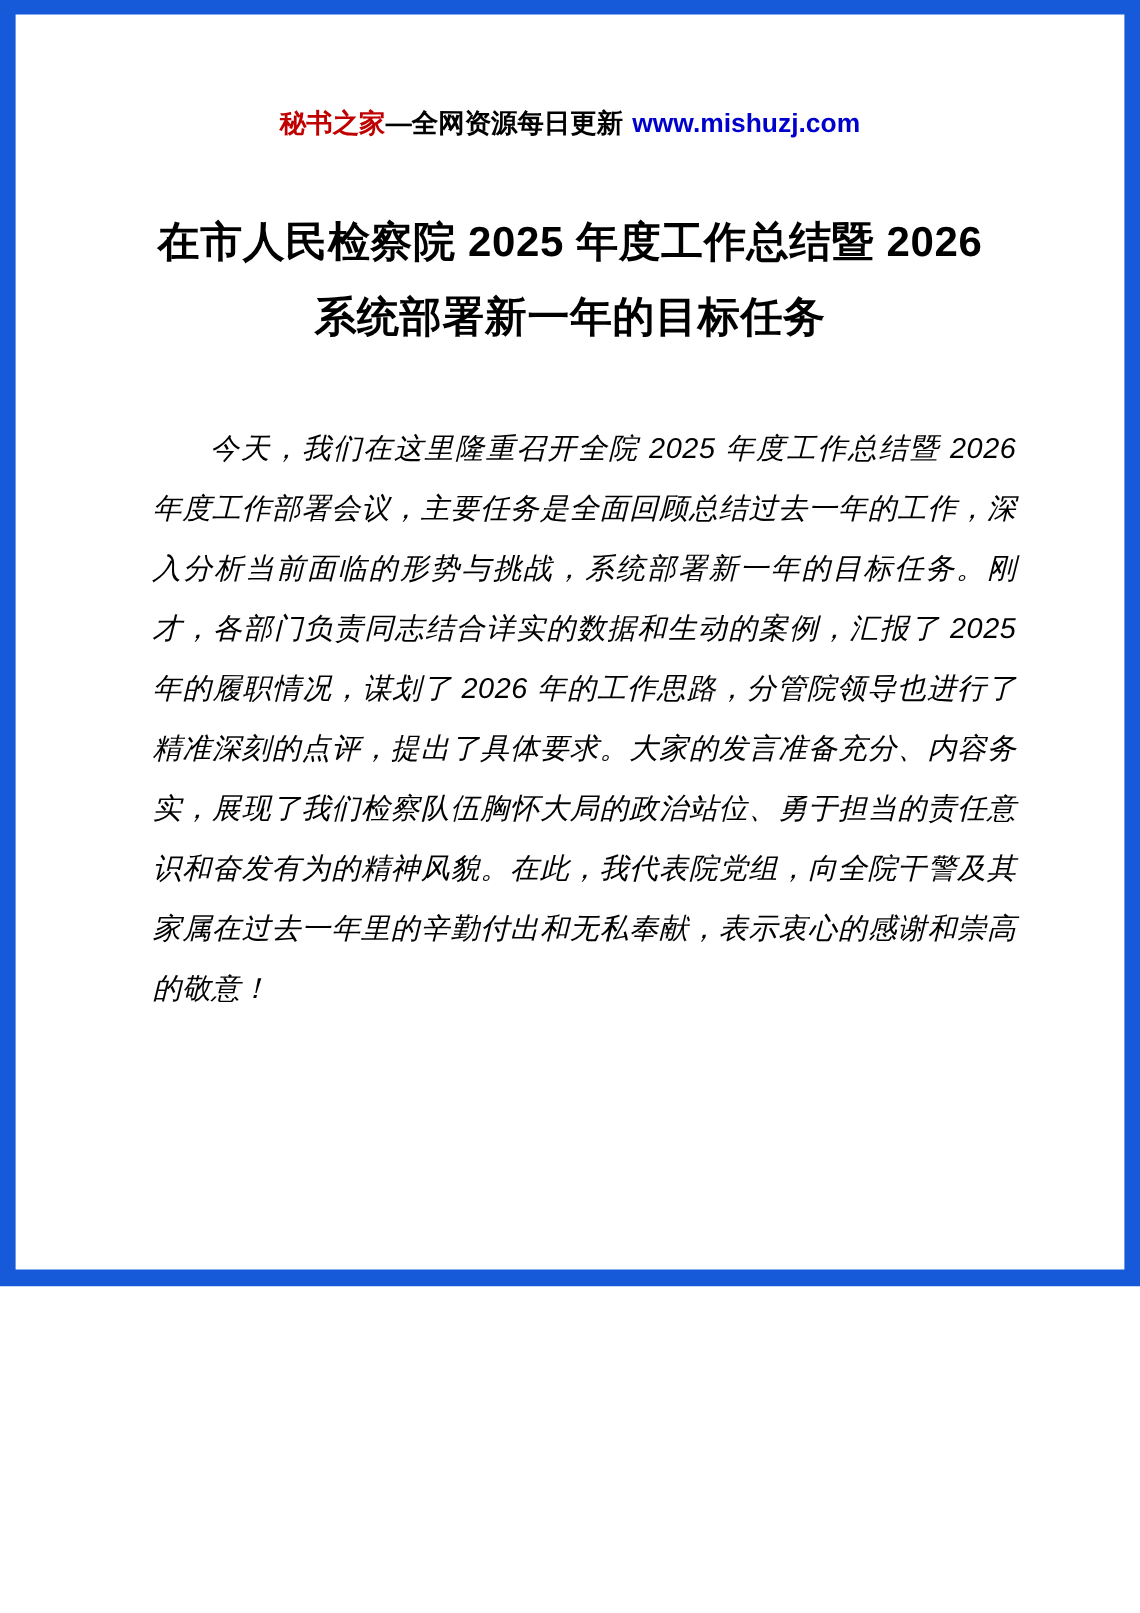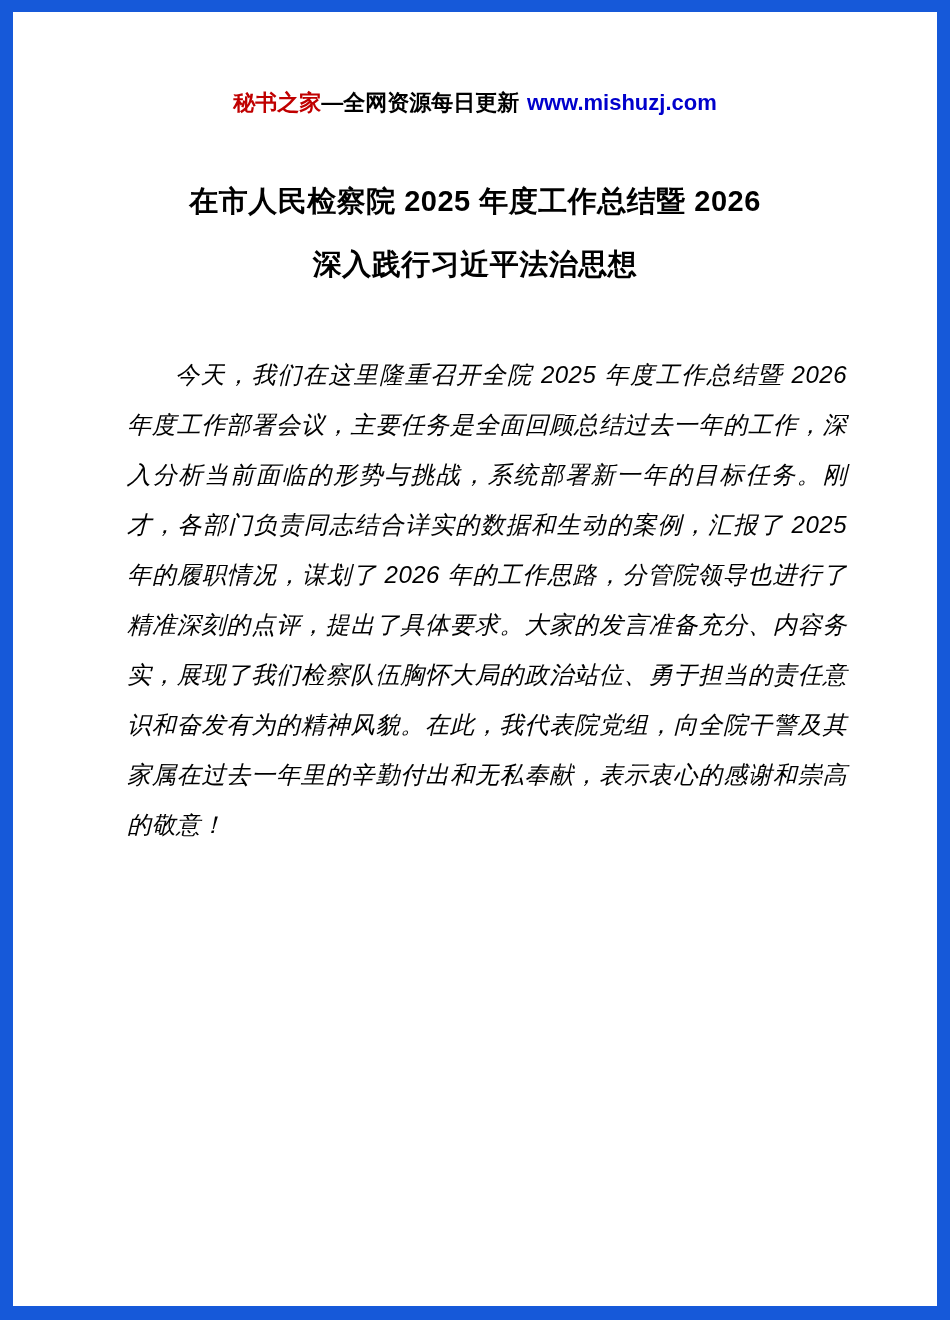--- a/index.html
+++ b/index.html
@@ -10,7 +10,7 @@
   .page {
     position: relative;
     width: 950px;
-    height: 1320px;
+    height: 1072px;
     box-sizing: border-box;
     background: var(--page-white, #ffffff);
     border-style: solid;

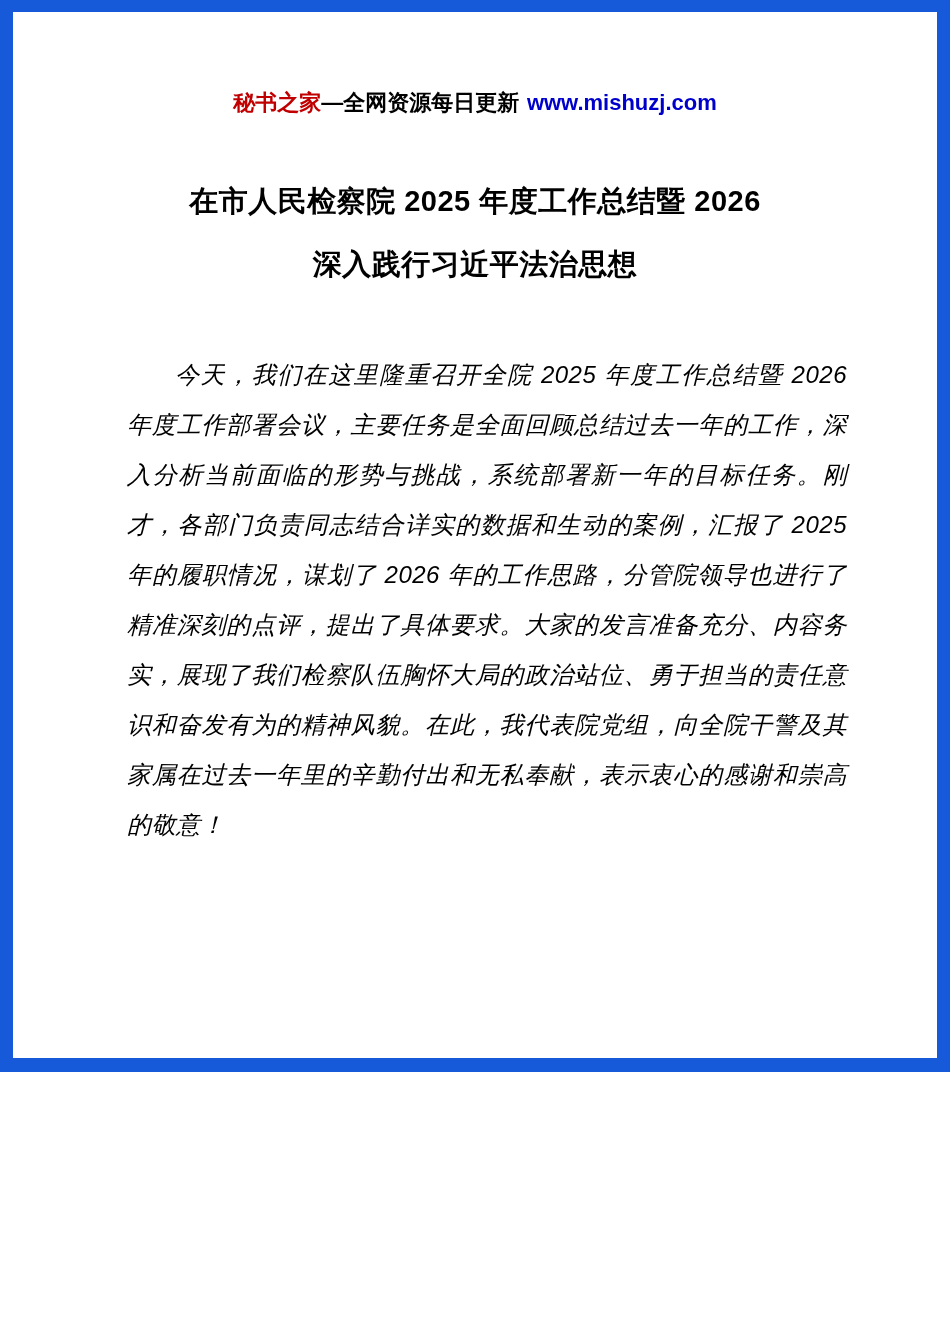--- a/index.html
+++ b/index.html
@@ -44,7 +44,7 @@
   .doc-title {
     margin: 52px 70px 0 70px;
     text-align: center;
-    font-size: 29px;
+    font-size: 35px;
     line-height: 63px;
     font-weight: bold;
     letter-spacing: 0.5px;

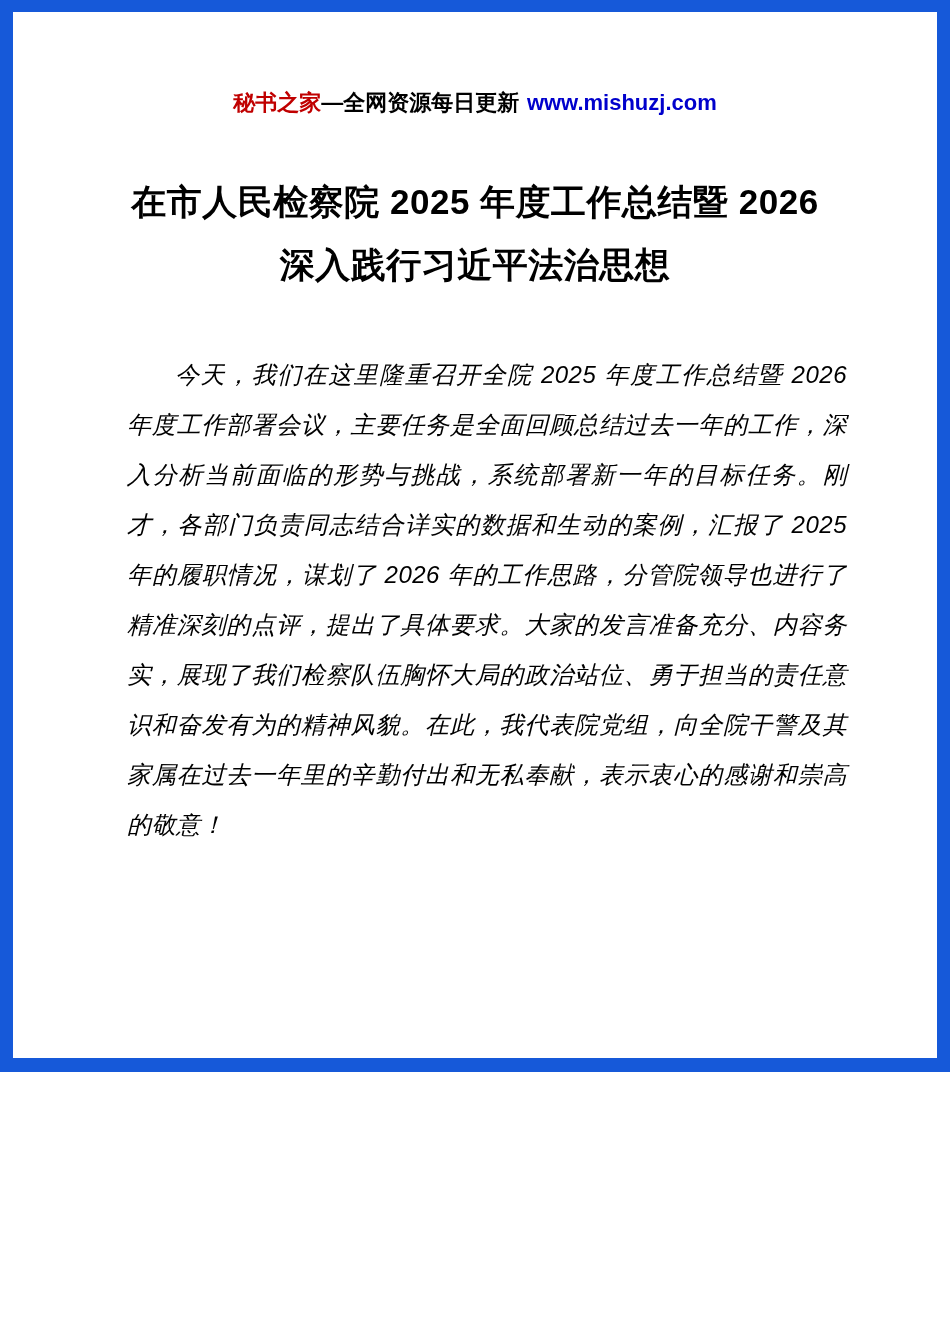--- a/index.html
+++ b/index.html
@@ -79,7 +79,7 @@
 
   <h1 class="doc-title">
     <span>在市人民检察院 2025 年度工作总结暨 2026</span><br>
-    <span>深入践行习近平法治思想</span>
+    <span>系统部署新一年的目标任务</span>
   </h1>
 
   <div class="doc-body">

